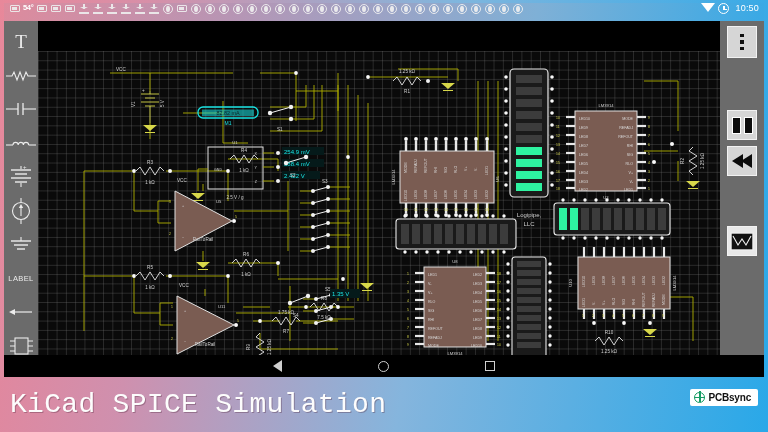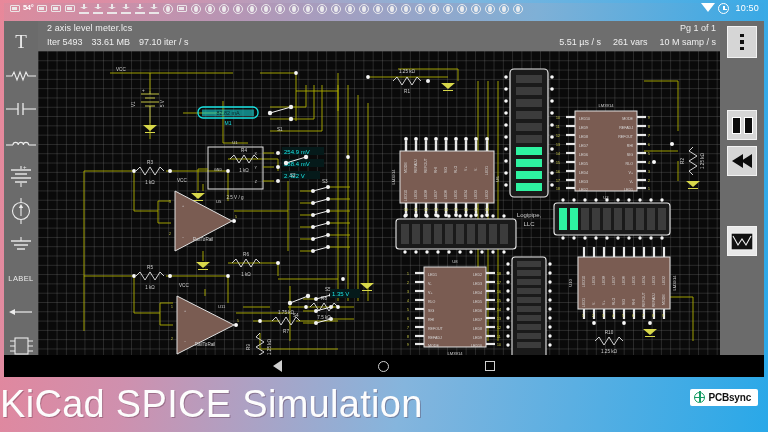--- a/index.html
+++ b/index.html
@@ -265,21 +265,6 @@
       <div class="sb-time">10:50</div>
     </div>
 
-    <div class="titlebar">
-      <div class="tb-T">T</div>
-      <div class="tb-file">2 axis level meter.lcs</div>
-      <div class="tb-stats">
-        <span>Iter 5493</span>
-        <span>33.61 MB</span>
-        <span>97.10 iter / s</span>
-      </div>
-      <div class="tb-pg">Pg 1 of 1</div>
-      <div class="tb-right">
-        <span>5.51 µs / s</span>
-        <span>261 vars</span>
-        <span>10 M samp / s</span>
-      </div>
-    </div>
 
     <div class="lefttool">
       <div class="lt-item">

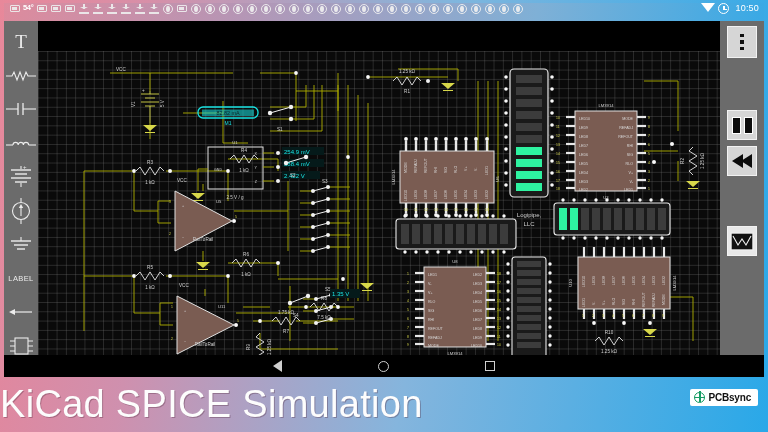--- a/index.html
+++ b/index.html
@@ -110,7 +110,7 @@
     display:flex; align-items:center;
   }
   .banner-title{
-    font-family:Liberation Sans, sans-serif; font-size:38px; color:#fdfdfd;
+    margin-left:10px; font-family:Liberation Mono, monospace; font-size:28px; color:#fdfdfd;
     letter-spacing:.3px; text-shadow:1px 1px 0 rgba(80,40,60,.35);
   }
   .banner-logo{

